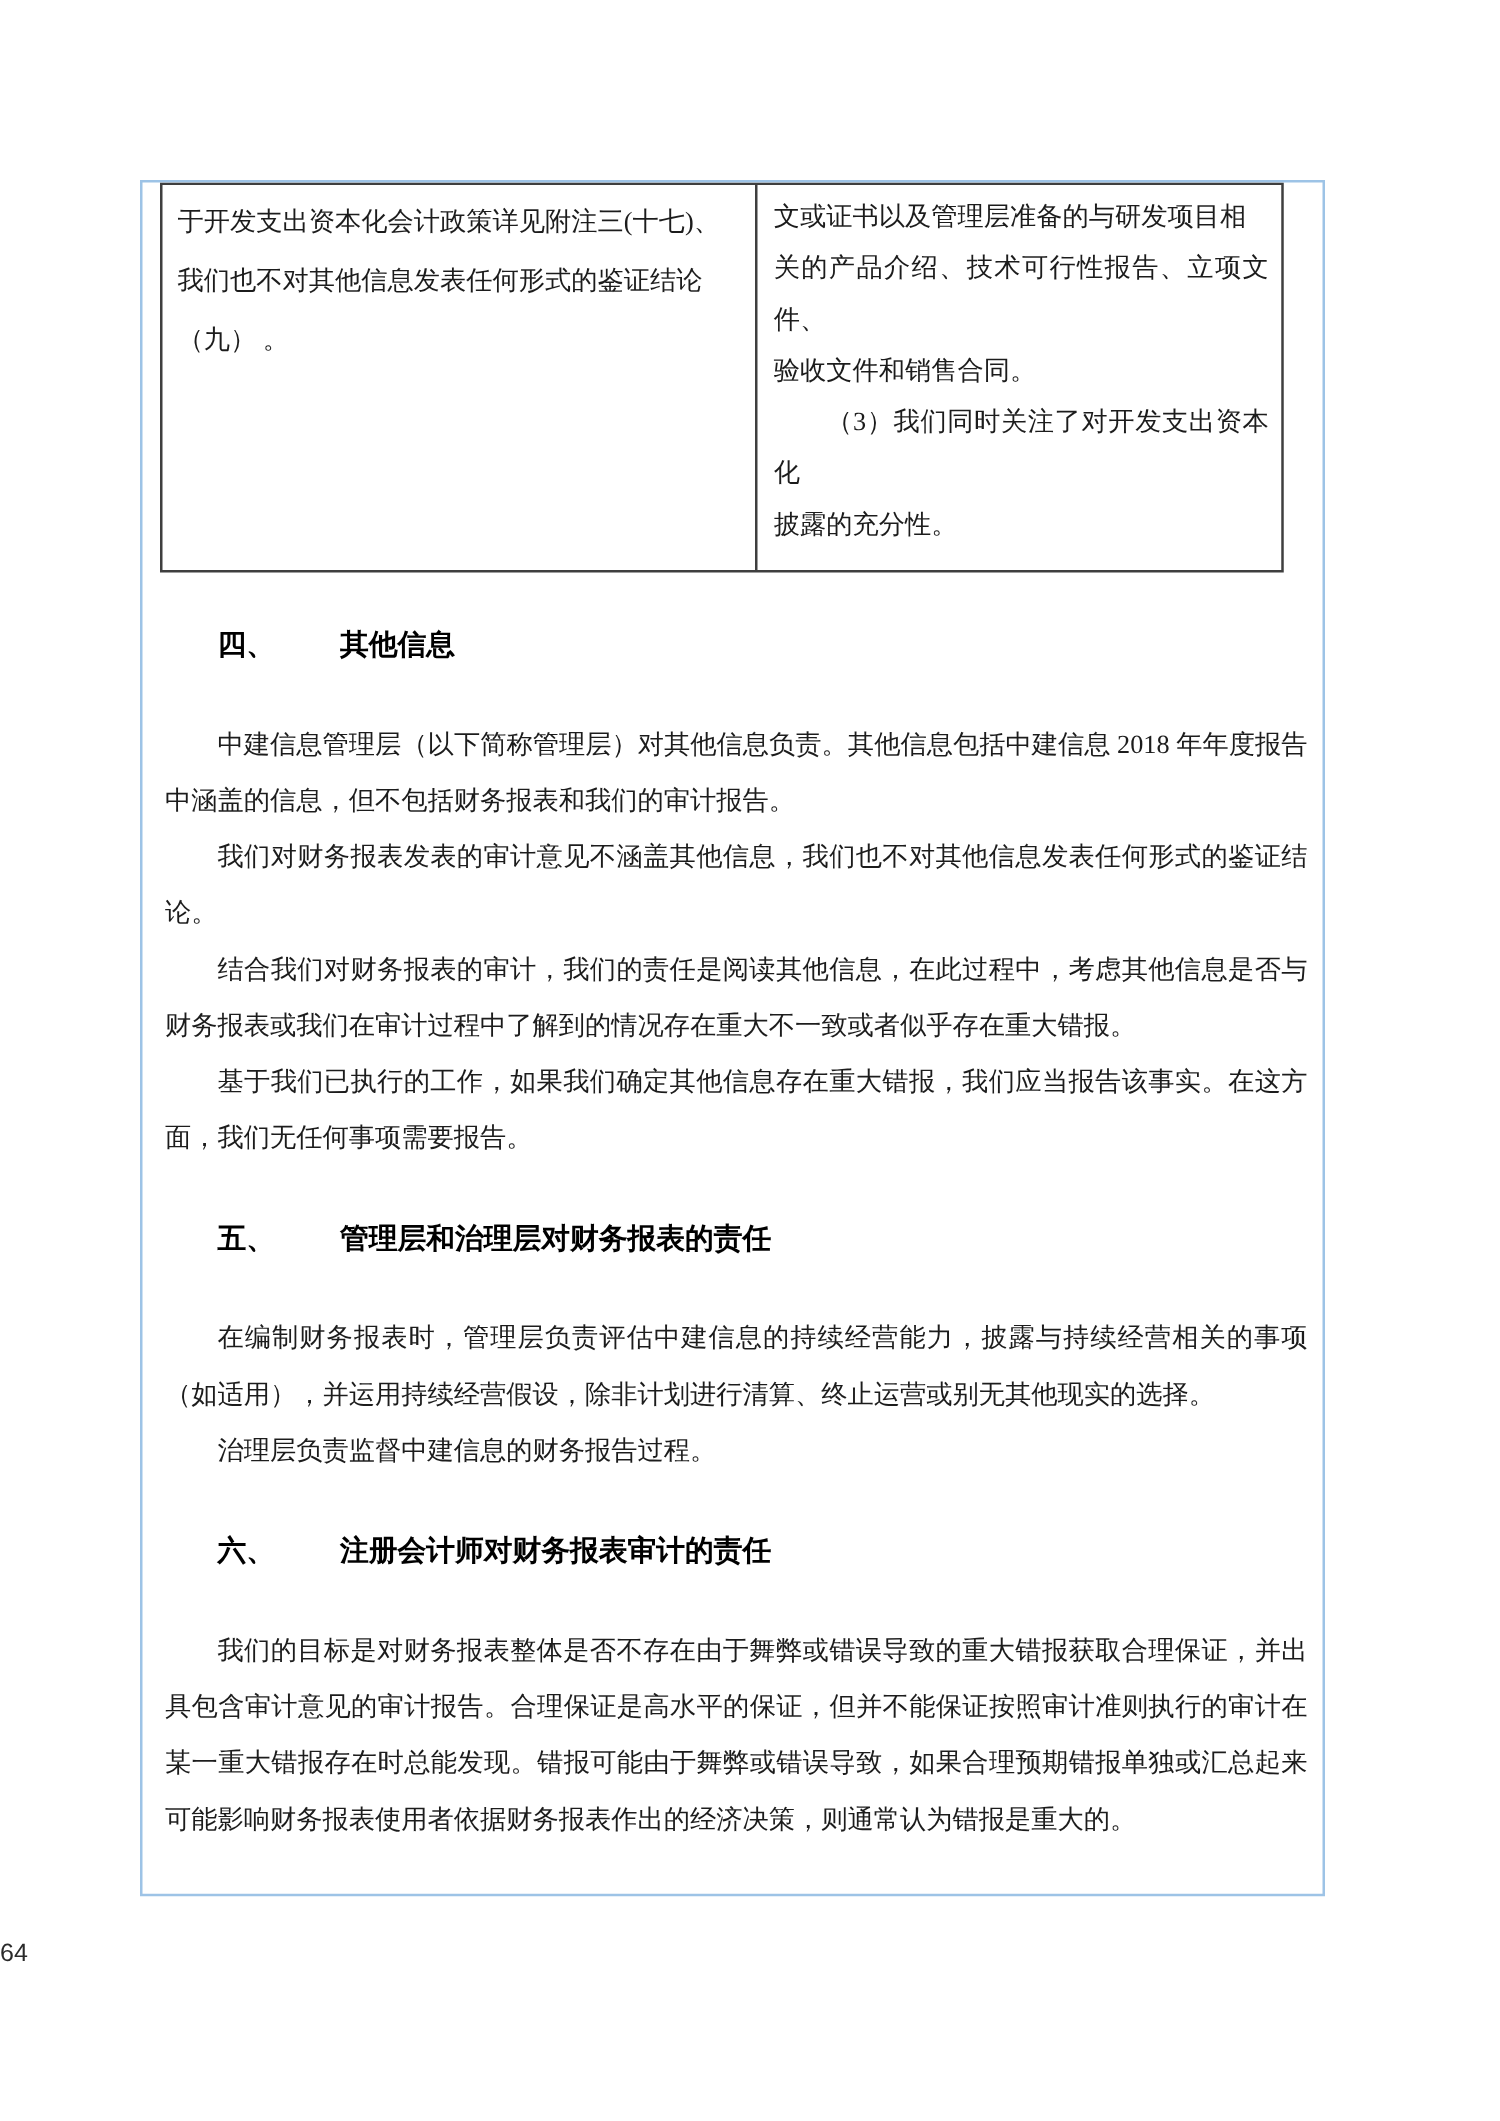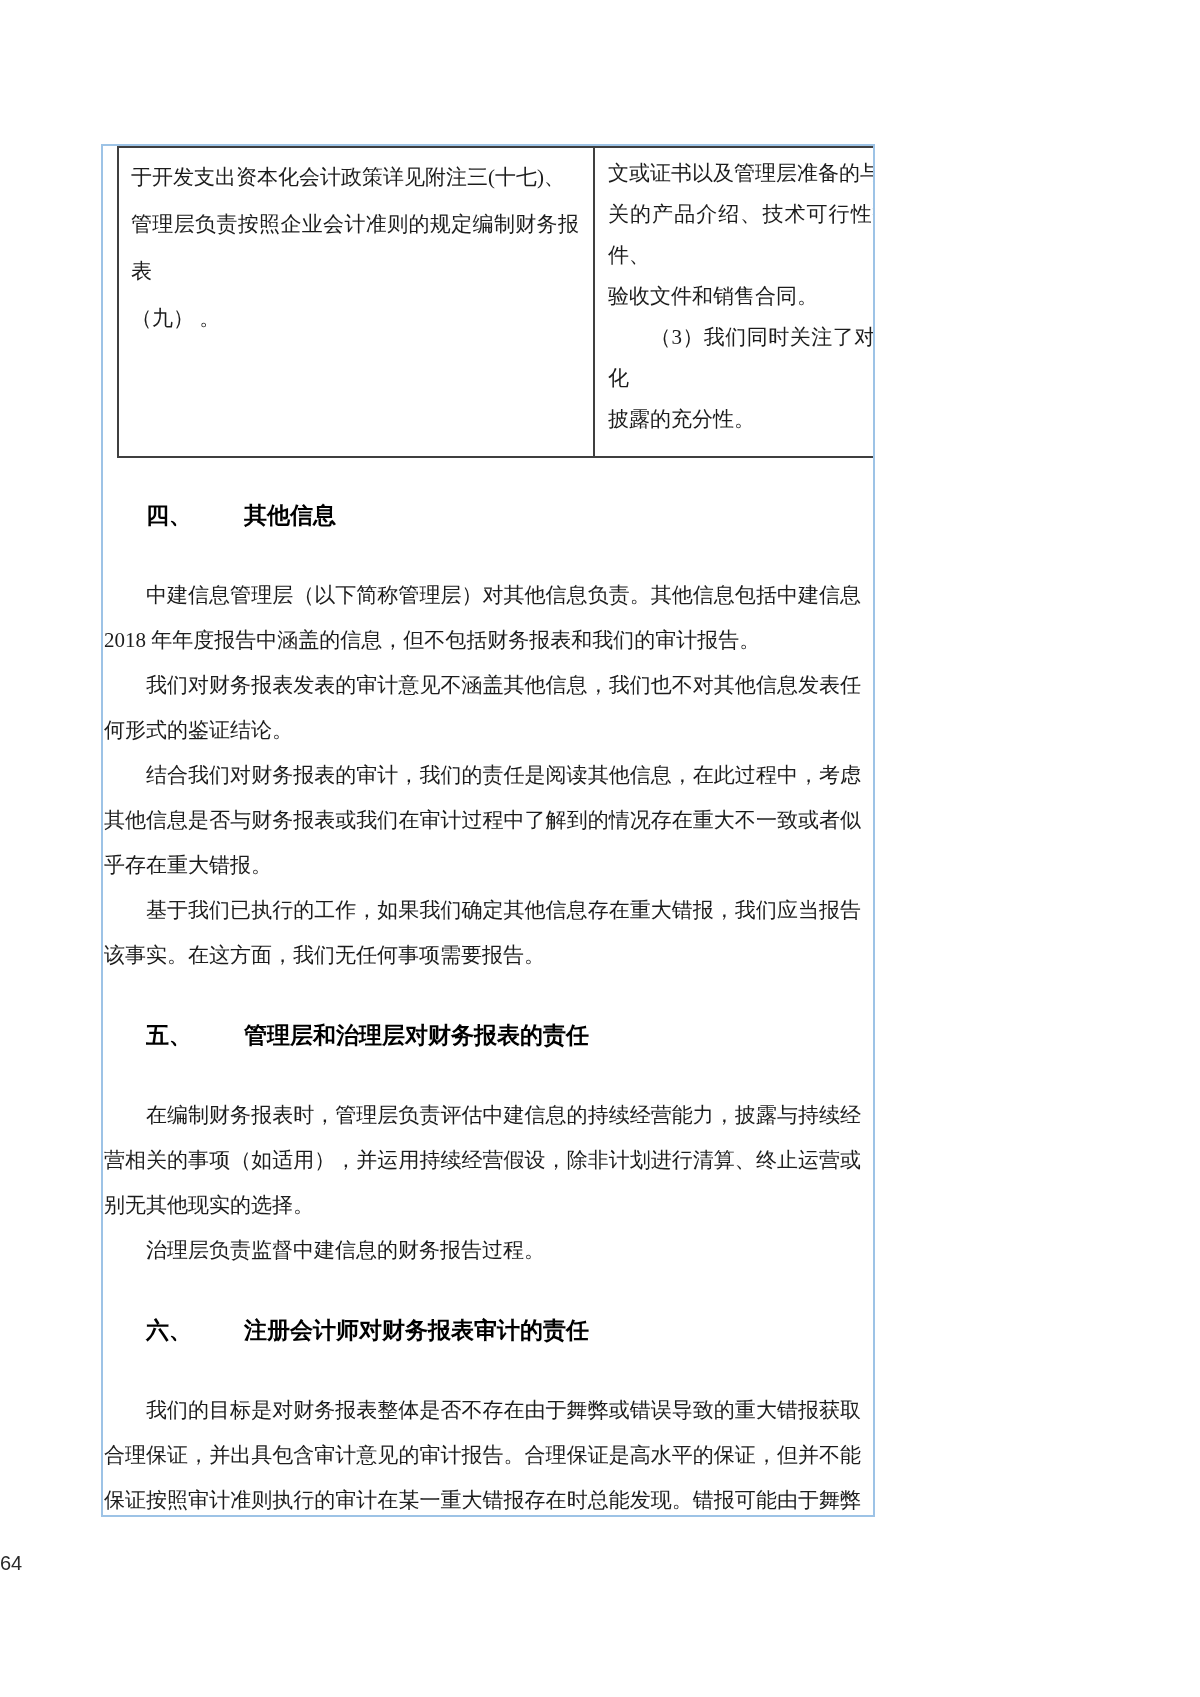--- a/index.html
+++ b/index.html
@@ -13,9 +13,9 @@
   }
   .content-frame {
     position: absolute;
-    left: 101px;
+    left: 112px;
     top: 144px;
-    width: 774px;
+    width: 948px;
     height: 1373px;
     border: 2px solid #9dc3e6;
     background: #ffffff;

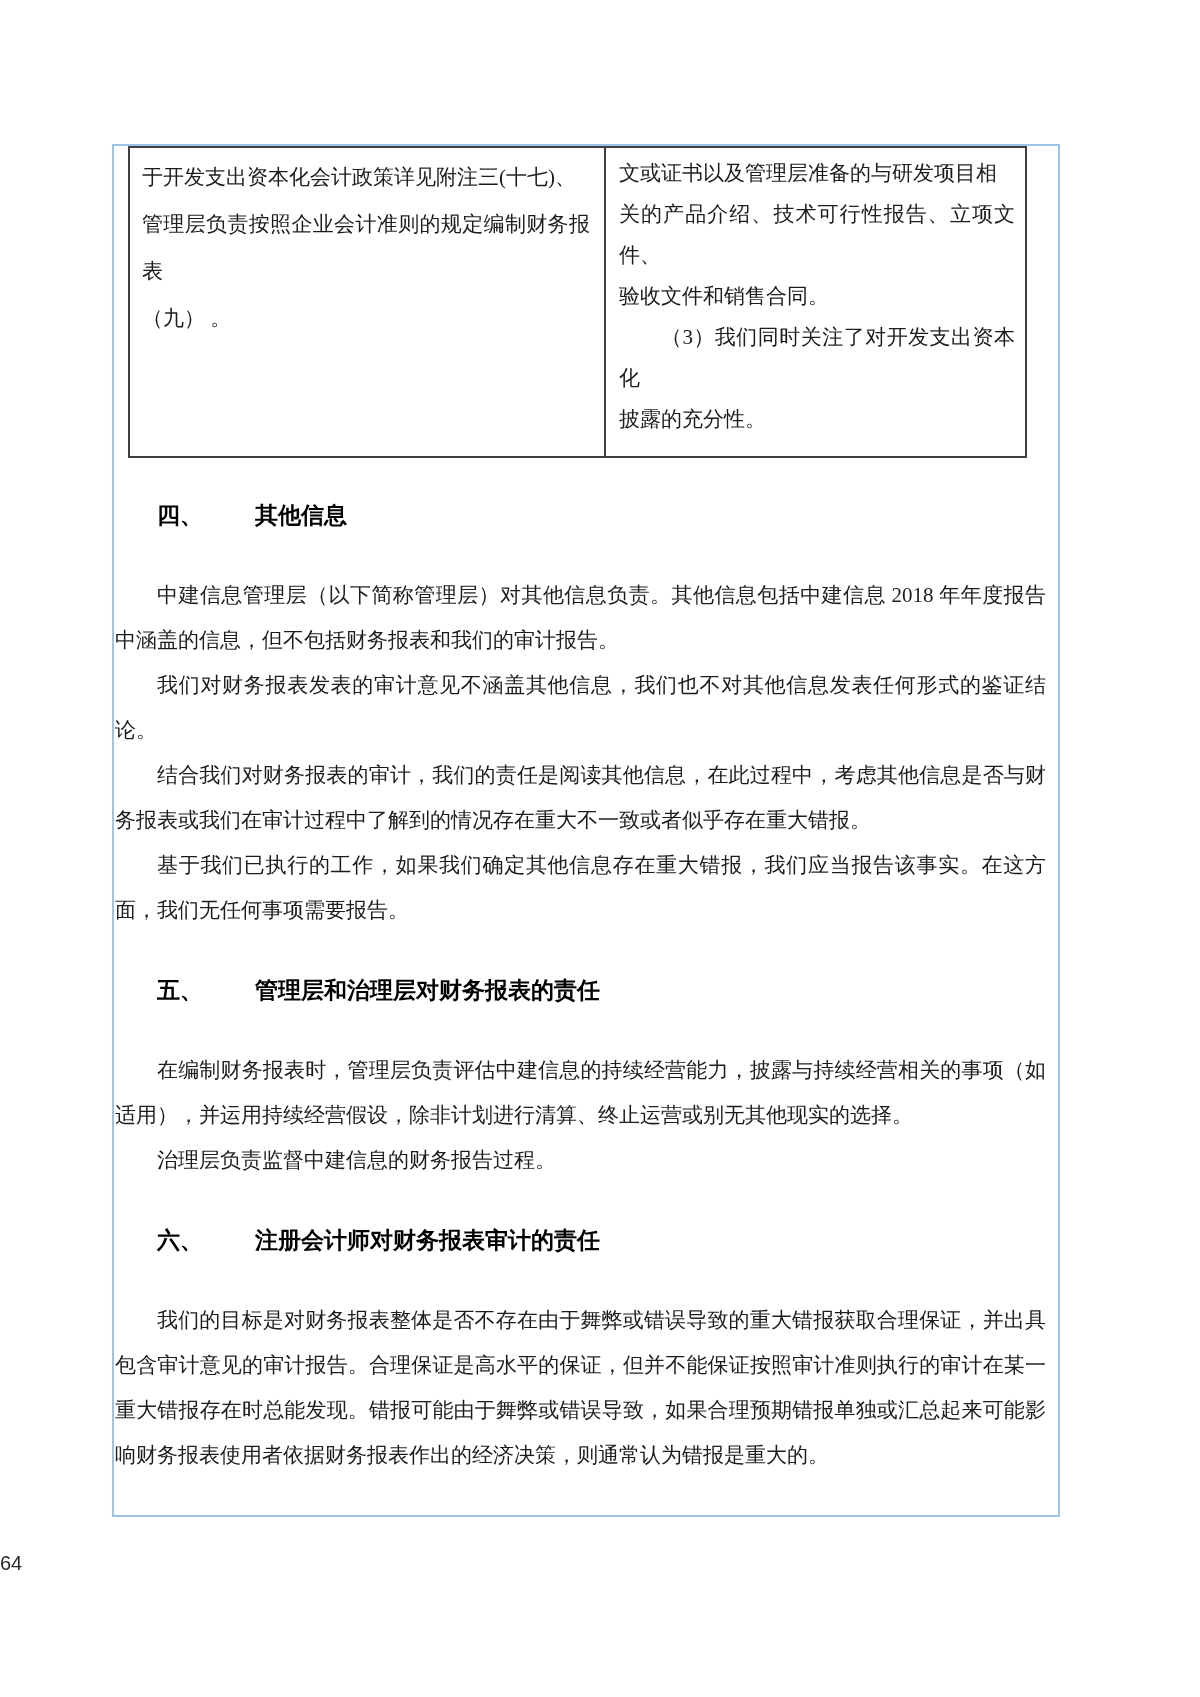--- a/index.html
+++ b/index.html
@@ -80,7 +80,7 @@
   <div class="audit-table">
     <div class="cell-left">
       <div class="cell-line">于开发支出资本化会计政策详见附注三(十七)、</div>
-      <div class="cell-line">管理层负责按照企业会计准则的规定编制财务报表</div>
+      <div class="cell-line">我们也不对其他信息发表任何形式的鉴证结论</div>
       <div class="cell-line">（九） 。</div>
     </div>
     <div class="cell-right">

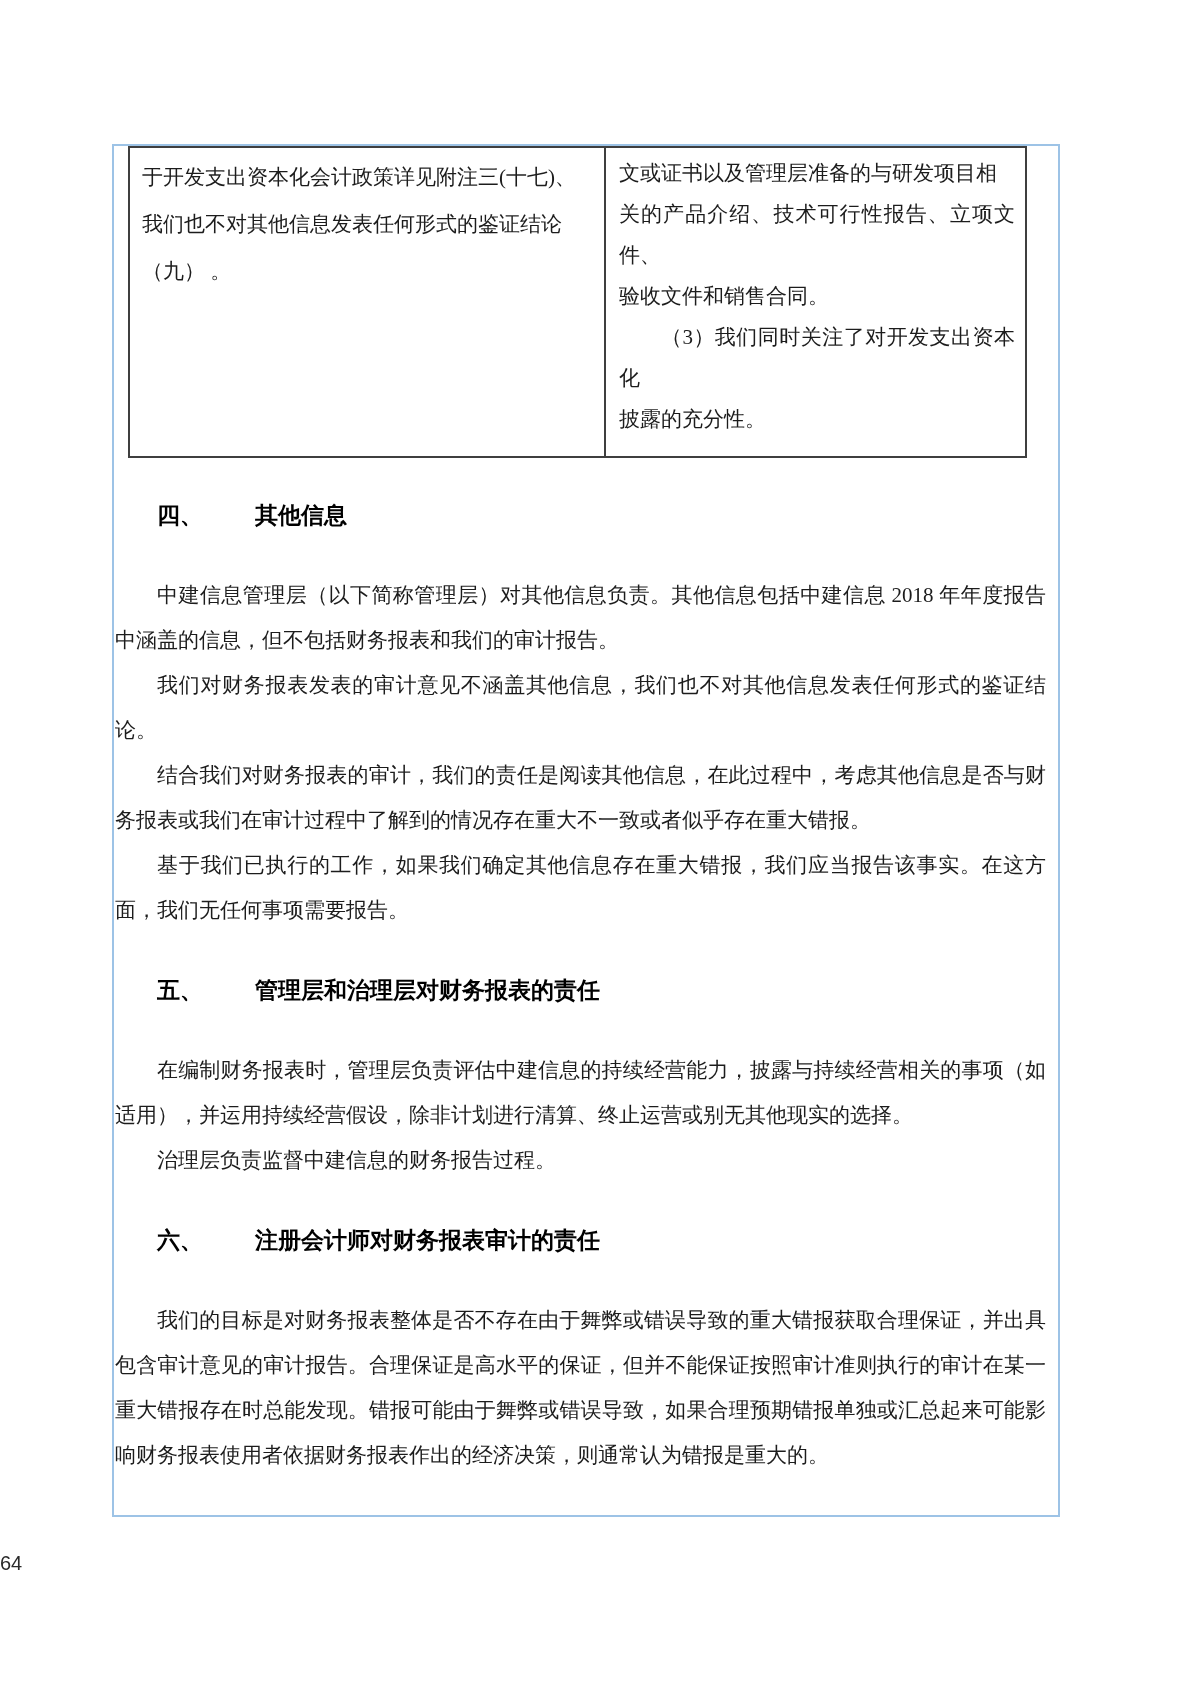--- a/index.html
+++ b/index.html
@@ -44,7 +44,7 @@
   .cell-line.indent { text-indent: 2em; }
   
   .body-text {
-    padding: 0 12px 0 1px;
+    padding: 0 12px 0 18px;
   }
   .section-heading {
     font-family: "Liberation Sans", "DejaVu Sans", sans-serif;

